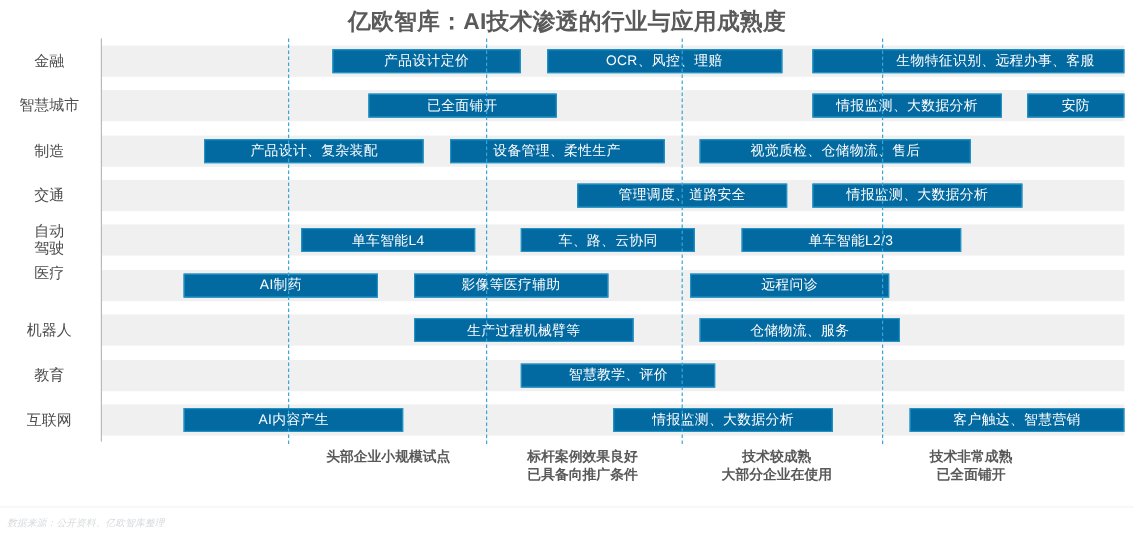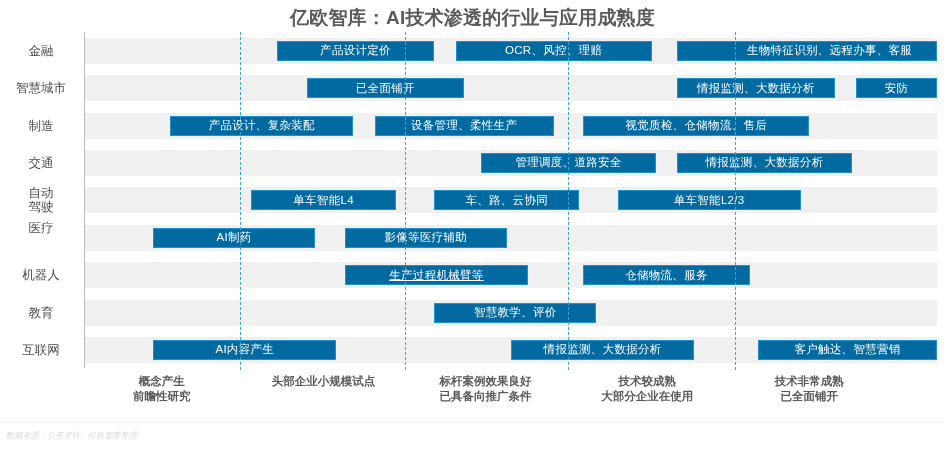--- a/index.html
+++ b/index.html
@@ -111,6 +111,7 @@
       <div class="band" style="top: 192.7px; height: 26px;"></div>
       <div class="bar" style="left: 68.16px; width: 161.88px; top: 195.7px; height: 20px;">AI制药</div>
       <div class="bar" style="left: 259.86px; width: 161.88px; top: 195.7px; height: 20px;">影像等医疗辅助</div>
+      <div class="bar" style="left: 489.9px; width: 166.14px; top: 195.7px; height: 20px;">远程问诊</div>
       <div class="band" style="top: 230.1px; height: 26px;"></div>
       <div class="bar" style="left: 259.86px; width: 183.18px; top: 233.1px; height: 20px; text-decoration: underline;">生产过程机械臂等</div>
       <div class="bar" style="left: 498.42px; width: 166.14px; top: 233.1px; height: 20px;">仓储物流、服务</div>

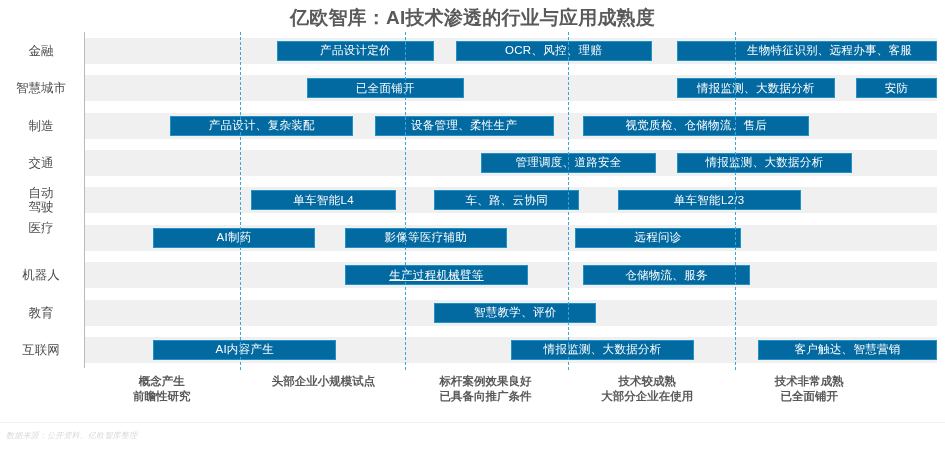--- a/index.html
+++ b/index.html
@@ -113,7 +113,7 @@
       <div class="bar" style="left: 259.86px; width: 161.88px; top: 195.7px; height: 20px;">影像等医疗辅助</div>
       <div class="bar" style="left: 489.9px; width: 166.14px; top: 195.7px; height: 20px;">远程问诊</div>
       <div class="band" style="top: 230.1px; height: 26px;"></div>
-      <div class="bar" style="left: 259.86px; width: 183.18px; top: 233.1px; height: 20px; text-decoration: underline;">生产过程机械臂等</div>
+      <div class="bar" style="left: 259.86px; width: 183.18px; top: 233.1px; height: 20px;">生产过程机械臂等</div>
       <div class="bar" style="left: 498.42px; width: 166.14px; top: 233.1px; height: 20px;">仓储物流、服务</div>
       <div class="band" style="top: 267.5px; height: 26px;"></div>
       <div class="bar" style="left: 349.32px; width: 161.88px; top: 270.5px; height: 20px;">智慧教学、评价</div>

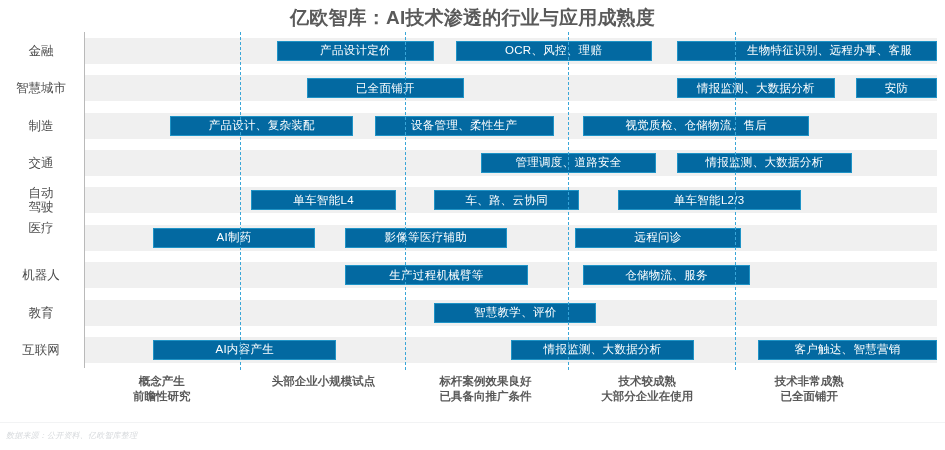--- a/index.html
+++ b/index.html
@@ -130,10 +130,6 @@
     <div class="divider" style="left: 405.352px;"></div>
     <div class="divider" style="left: 568.084px;"></div>
     <div class="divider" style="left: 735.076px;"></div>
-    <div class="stage" style="left: 71.68px; width: 180px;">
-      <div>概念产生</div>
-      <div>前瞻性研究</div>
-    </div>
     <div class="stage" style="left: 233.56px; width: 180px;">
       <div>头部企业小规模试点</div>
     </div>

